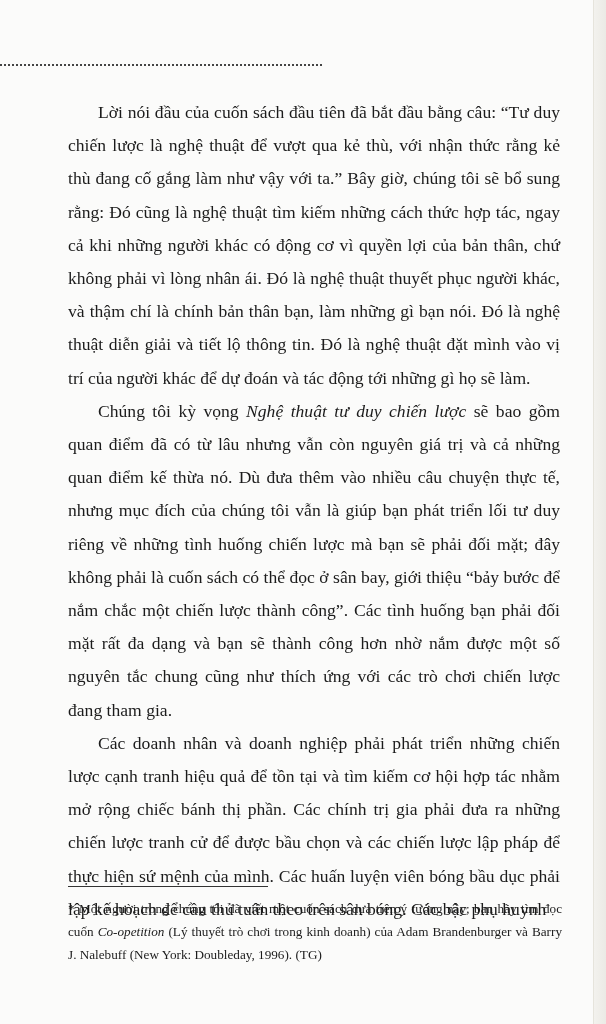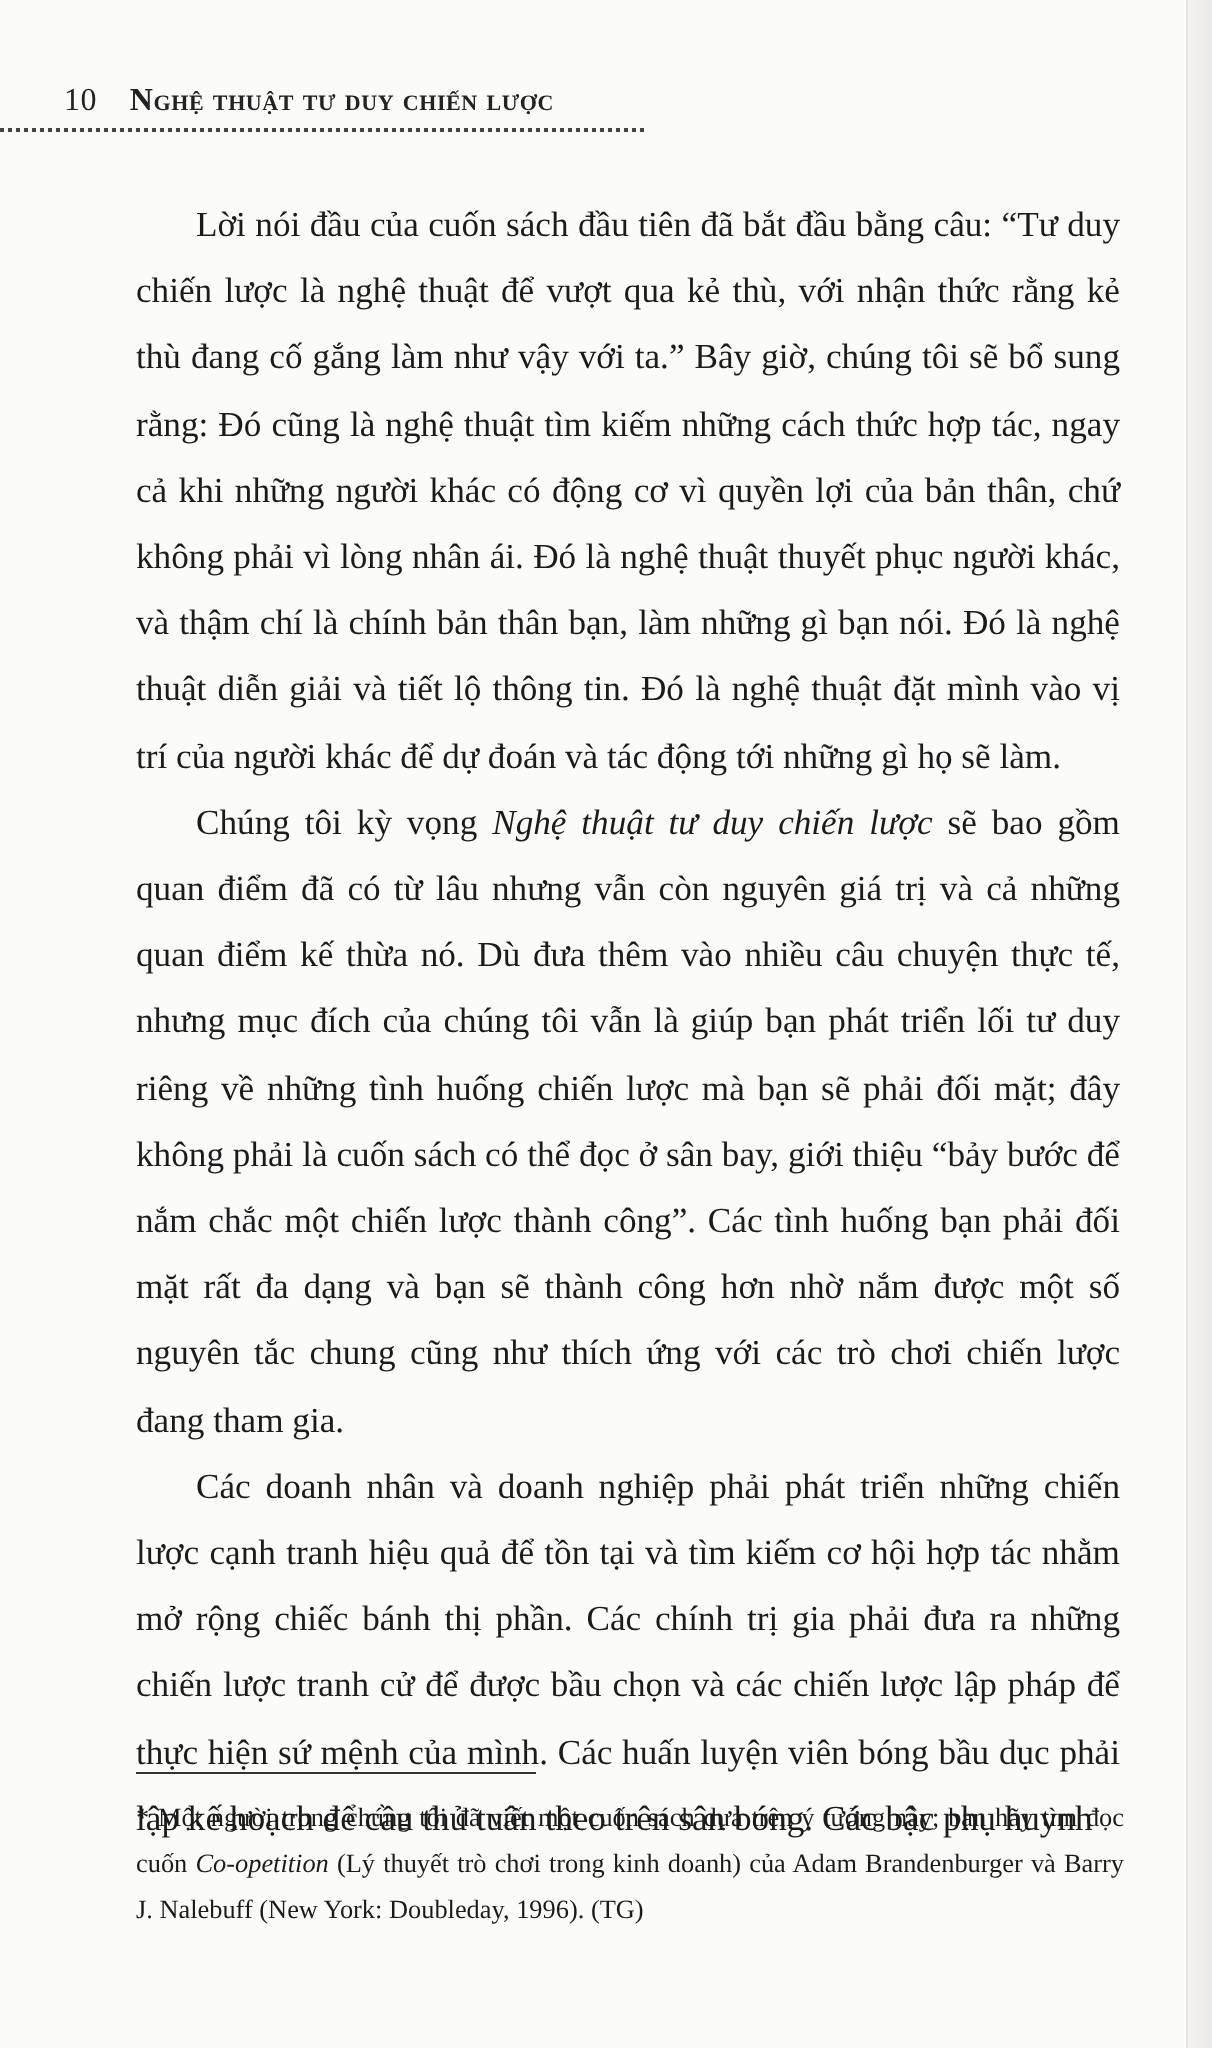--- a/index.html
+++ b/index.html
@@ -53,10 +53,6 @@
 <div class="page">
   <div class="right-edge"></div>
 
-  <div class="running-head">
-    <span class="pnum">10</span>
-    <span class="title">Nghệ thuật tư duy chiến lược</span>
-  </div>
   <div class="head-rule"></div>
 
   <div class="body-text">

